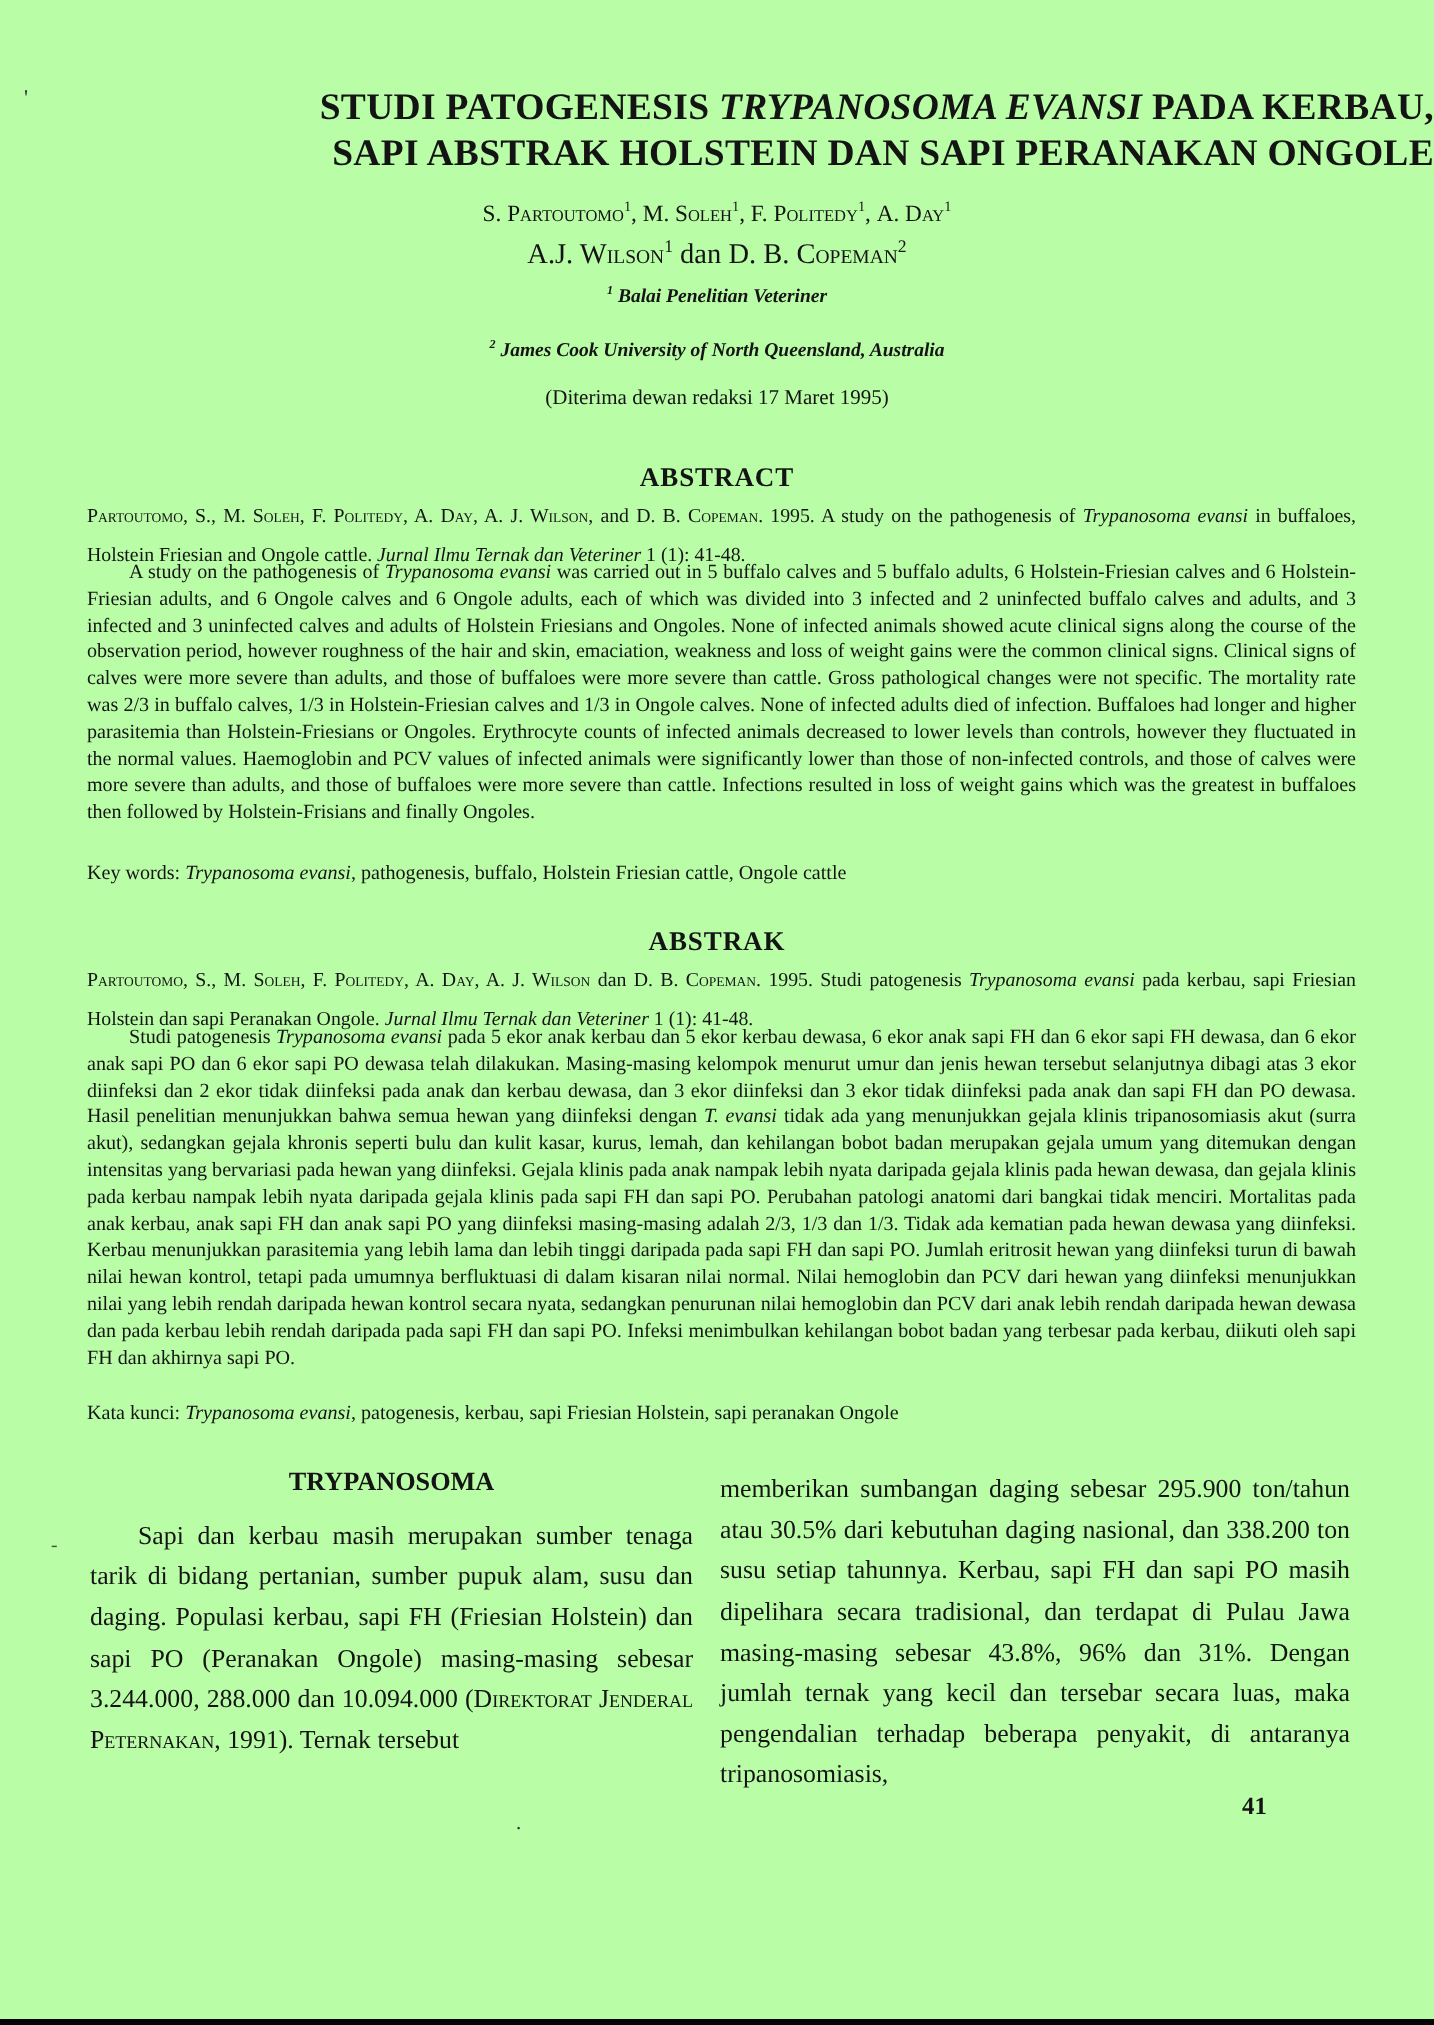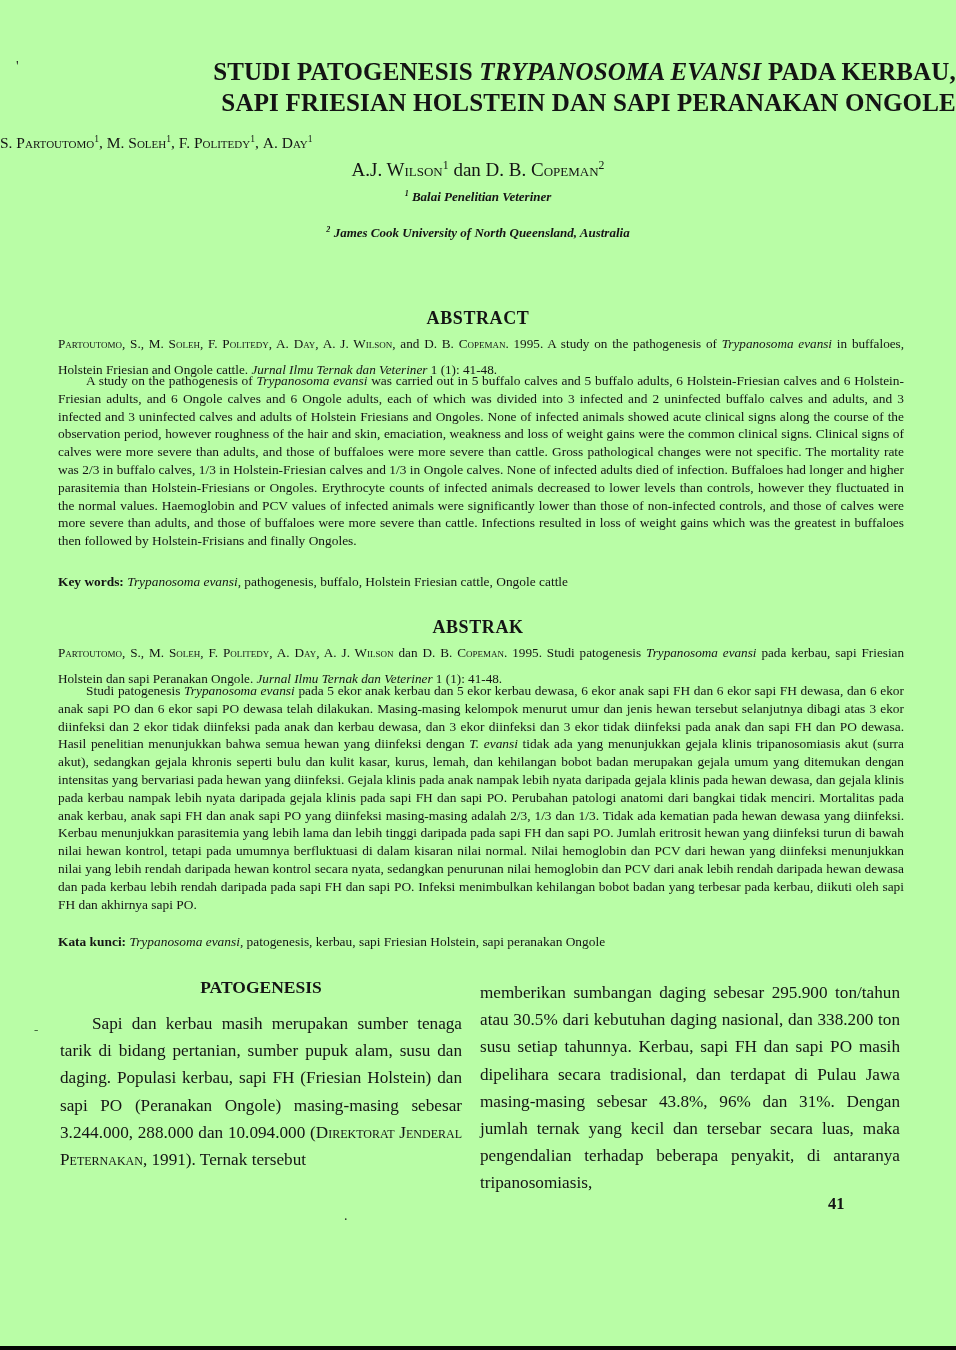--- a/index.html
+++ b/index.html
@@ -81,7 +81,7 @@
 
   <div class="title">
     <div><span>STUDI PATOGENESIS </span><span class="i">TRYPANOSOMA EVANSI</span><span> PADA KERBAU,</span></div>
-    <div>SAPI FRIESIAN HOLSTEIN DAN SAPI PERANAKAN ONGOLE</div>
+    <div>SAPI ABSTRAK HOLSTEIN DAN SAPI PERANAKAN ONGOLE</div>
   </div>
 
   <div class="authors-line1"><span class="sc">S. Partoutomo</span><span class="sup">1</span><span>, </span><span class="sc">M. Soleh</span><span class="sup">1</span><span>, </span><span class="sc">F. Politedy</span><span class="sup">1</span><span>, </span><span class="sc">A. Day</span><span class="sup">1</span></div>

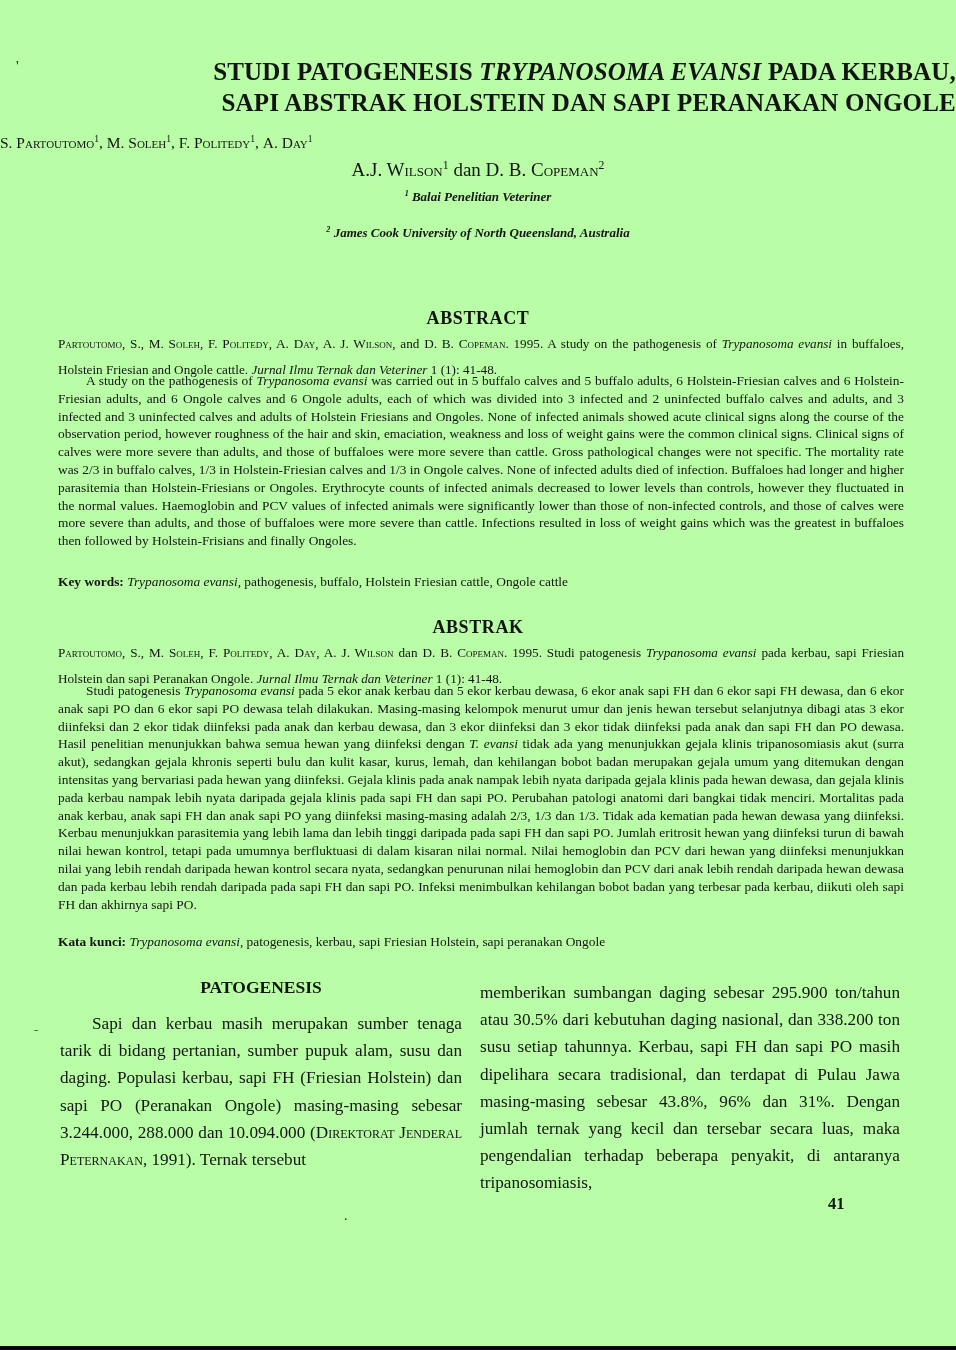--- a/index.html
+++ b/index.html
@@ -17,7 +17,7 @@
     position:absolute; top:56px; left:0; width:100%; text-align:right;
     font-weight:bold; font-size:25px; line-height:31px; letter-spacing:0.2px;
   }
-  .authors-line1 { position:absolute; top:134px; left:0; width:100%; font-size:15.5px; }
+  .authors-line1 { position:absolute; top:134px; left:0; width:100%; text-align:center; font-size:15.5px; }
   .authors-line2 { position:absolute; top:159px; left:0; width:100%; text-align:center; font-size:19px; }
 
   .affil { position:absolute; left:0; width:100%; text-align:center; font-style:italic; font-size:13px;font-weight:bold; }

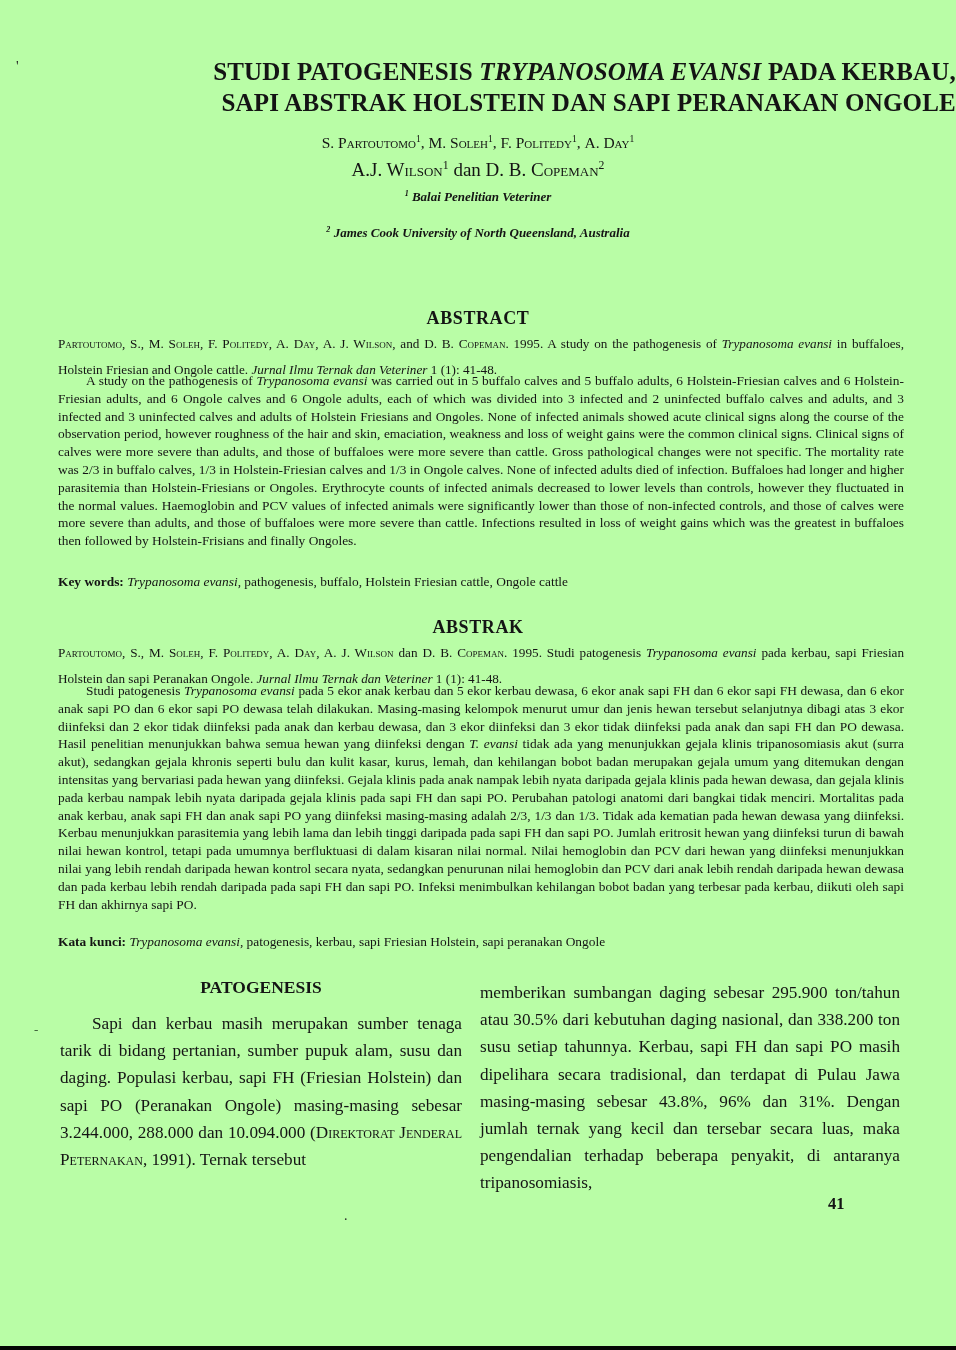--- a/index.html
+++ b/index.html
@@ -90,6 +90,7 @@
   <div class="affil affil-1"><span class="sup">1</span><span> Balai Penelitian Veteriner</span></div>
   <div class="affil affil-3"><span class="sup">2</span><span> James Cook University of North Queensland, Australia</span></div>
 
+  <div class="received">(Diterima dewan redaksi 17 Maret 1995)</div>
 
   <div class="abs-heading en">ABSTRACT</div>
   <div class="citation en"><span class="sc">Partoutomo, S., M. Soleh, F. Politedy, A. Day, A. J. Wilson,</span><span> and </span><span class="sc">D. B. Copeman</span><span>. 1995. A study on the pathogenesis of </span><span class="i">Trypanosoma evansi</span><span> in buffaloes, Holstein Friesian and Ongole cattle. </span><span class="i">Jurnal Ilmu Ternak dan Veteriner</span><span> 1 (1): 41-48.</span></div>

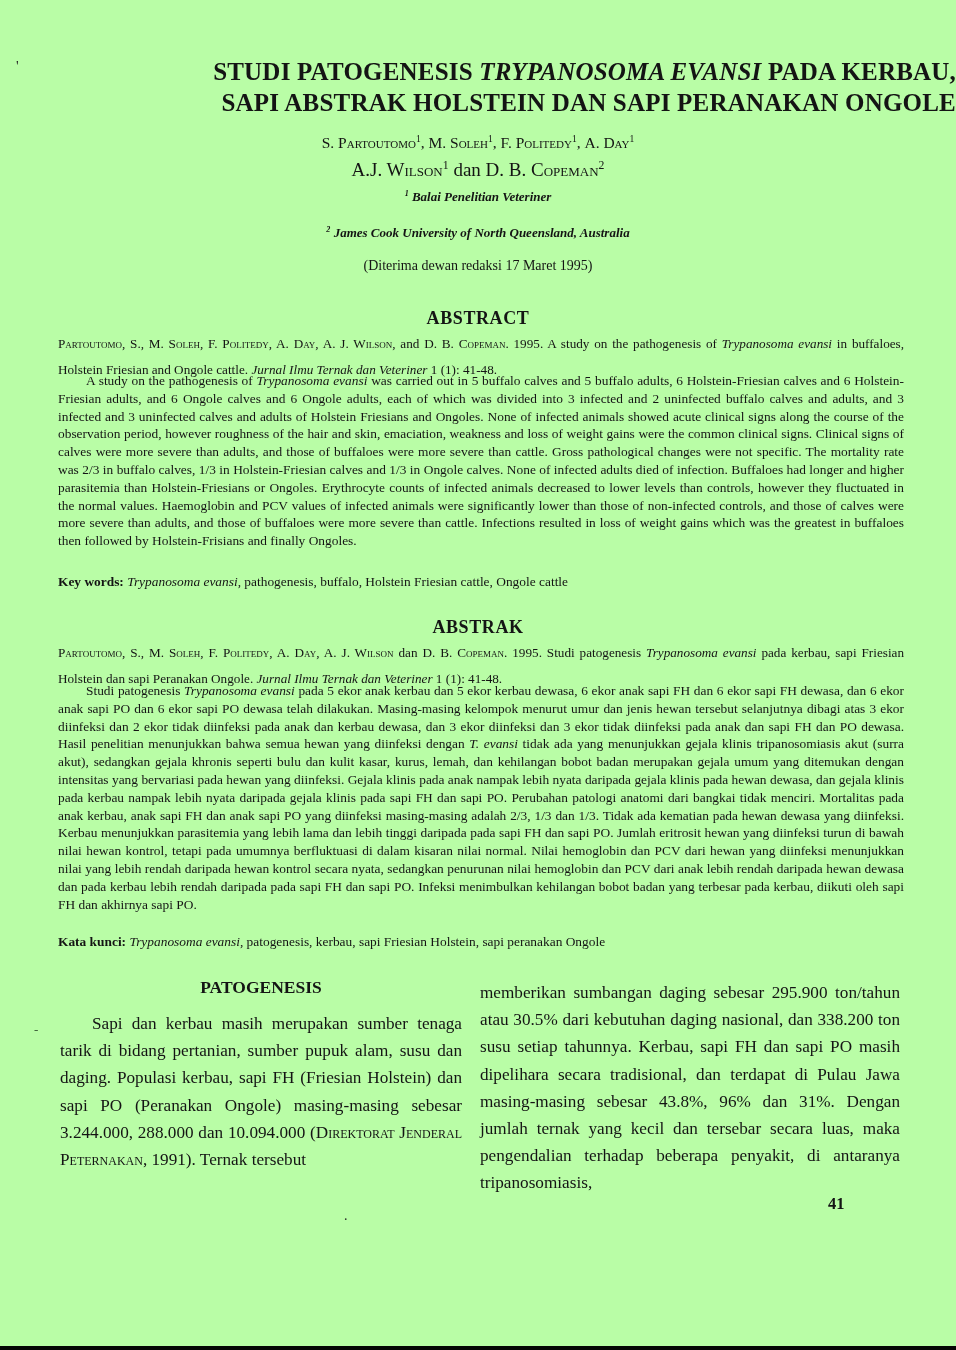--- a/index.html
+++ b/index.html
@@ -10,7 +10,7 @@
   }
   .sc  { font-variant:small-caps; }
   .i   { font-style:italic; }
-  .b   { font-weight:bold;margin-top:36px; }
+  .b   { font-weight:normal;margin-top:36px; }
   .sup { vertical-align:super; font-size:0.62em; line-height:0; }
 
   .title {

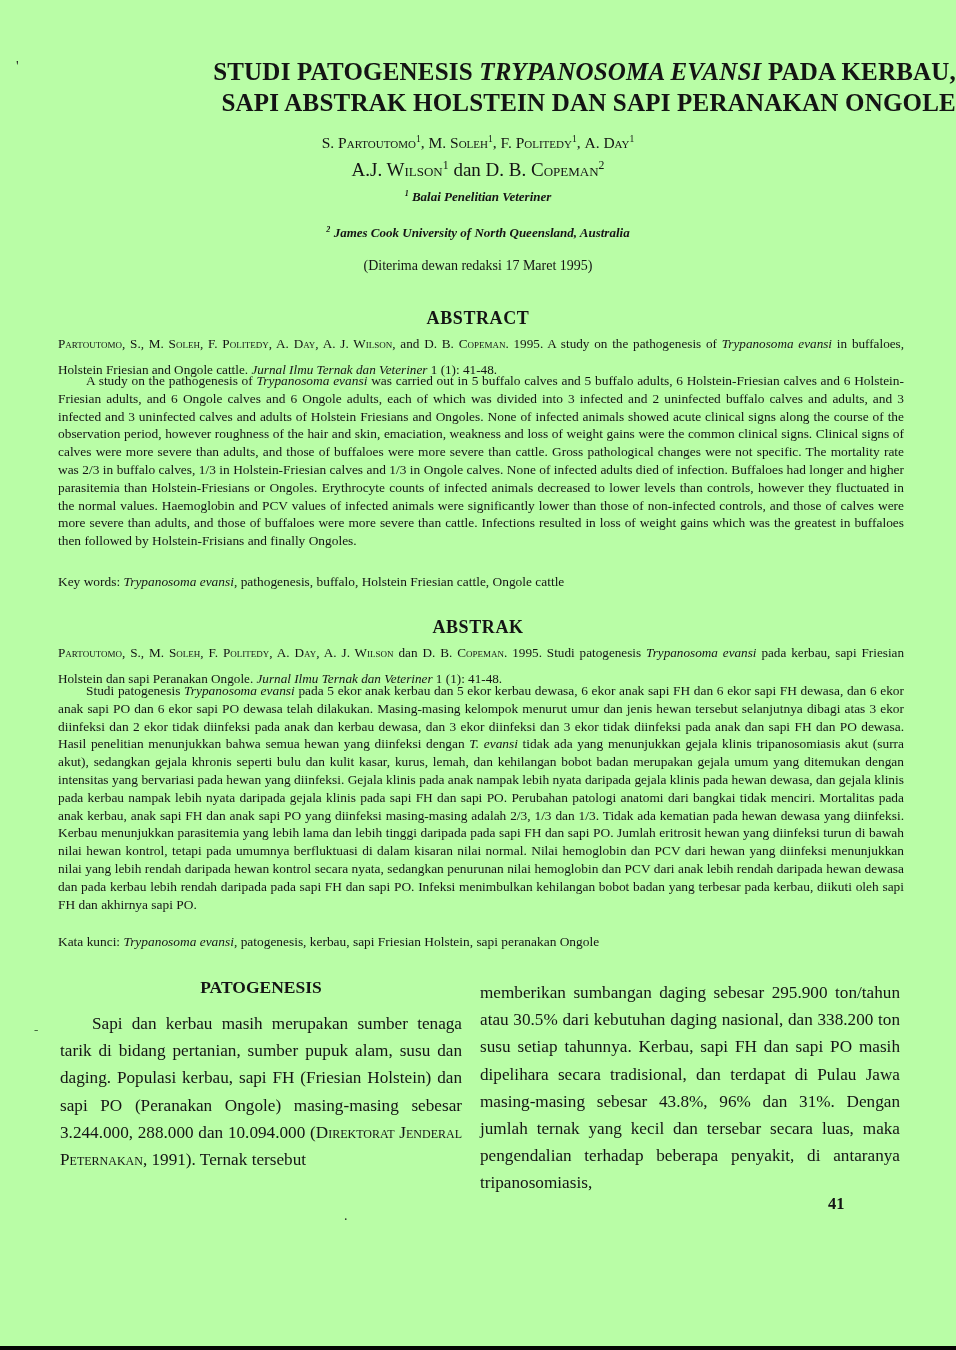--- a/index.html
+++ b/index.html
@@ -102,7 +102,7 @@
   <div class="abs-body id"><span>Studi patogenesis </span><span class="i">Trypanosoma evansi</span><span> pada 5 ekor anak kerbau dan 5 ekor kerbau dewasa, 6 ekor anak sapi FH dan 6 ekor sapi FH dewasa, dan 6 ekor anak sapi PO dan 6 ekor sapi PO dewasa telah dilakukan. Masing-masing kelompok menurut umur dan jenis hewan tersebut selanjutnya dibagi atas 3 ekor diinfeksi dan 2 ekor tidak diinfeksi pada anak dan kerbau dewasa, dan 3 ekor diinfeksi dan 3 ekor tidak diinfeksi pada anak dan sapi FH dan PO dewasa. Hasil penelitian menunjukkan bahwa semua hewan yang diinfeksi dengan </span><span class="i">T. evansi</span><span> tidak ada yang menunjukkan gejala klinis tripanosomiasis akut (surra akut), sedangkan gejala khronis seperti bulu dan kulit kasar, kurus, lemah, dan kehilangan bobot badan merupakan gejala umum yang ditemukan dengan intensitas yang bervariasi pada hewan yang diinfeksi. Gejala klinis pada anak nampak lebih nyata daripada gejala klinis pada hewan dewasa, dan gejala klinis pada kerbau nampak lebih nyata daripada gejala klinis pada sapi FH dan sapi PO. Perubahan patologi anatomi dari bangkai tidak menciri. Mortalitas pada anak kerbau, anak sapi FH dan anak sapi PO yang diinfeksi masing-masing adalah 2/3, 1/3 dan 1/3. Tidak ada kematian pada hewan dewasa yang diinfeksi. Kerbau menunjukkan parasitemia yang lebih lama dan lebih tinggi daripada pada sapi FH dan sapi PO. Jumlah eritrosit hewan yang diinfeksi turun di bawah nilai hewan kontrol, tetapi pada umumnya berfluktuasi di dalam kisaran nilai normal. Nilai hemoglobin dan PCV dari hewan yang diinfeksi menunjukkan nilai yang lebih rendah daripada hewan kontrol secara nyata, sedangkan penurunan nilai hemoglobin dan PCV dari anak lebih rendah daripada hewan dewasa dan pada kerbau lebih rendah daripada pada sapi FH dan  sapi PO. Infeksi menimbulkan kehilangan bobot badan yang terbesar pada kerbau, diikuti oleh sapi FH dan akhirnya sapi PO.</span></div>
   <div class="keywords id"><span class="b">Kata kunci: </span><span class="i">Trypanosoma evansi</span><span>, patogenesis, kerbau, sapi Friesian Holstein, sapi peranakan Ongole</span></div>
 
-  <div class="intro-heading">PATOGENESIS</div>
+  <div class="intro-heading">TRYPANOSOMA</div>
   <div class="col col-left"><span>Sapi dan kerbau masih merupakan sumber tenaga tarik di bidang pertanian, sumber pupuk alam, susu dan daging. Populasi kerbau, sapi FH (Friesian Holstein) dan sapi PO (Peranakan Ongole) masing-masing sebesar 3.244.000, 288.000 dan 10.094.000 (</span><span class="sc">Direktorat Jenderal Peternakan</span><span>, 1991). Ternak tersebut</span></div>
   <div class="col col-right"><span>memberikan sumbangan daging sebesar 295.900 ton/tahun atau 30.5% dari kebutuhan daging nasional, dan 338.200 ton susu setiap tahunnya. Kerbau, sapi FH dan sapi PO masih dipelihara secara tradisional, dan terdapat di Pulau Jawa masing-masing sebesar 43.8%, 96% dan 31%. Dengan jumlah ternak yang kecil dan tersebar secara luas, maka pengendalian terhadap beberapa penyakit, di antaranya tripanosomiasis,</span></div>
 

